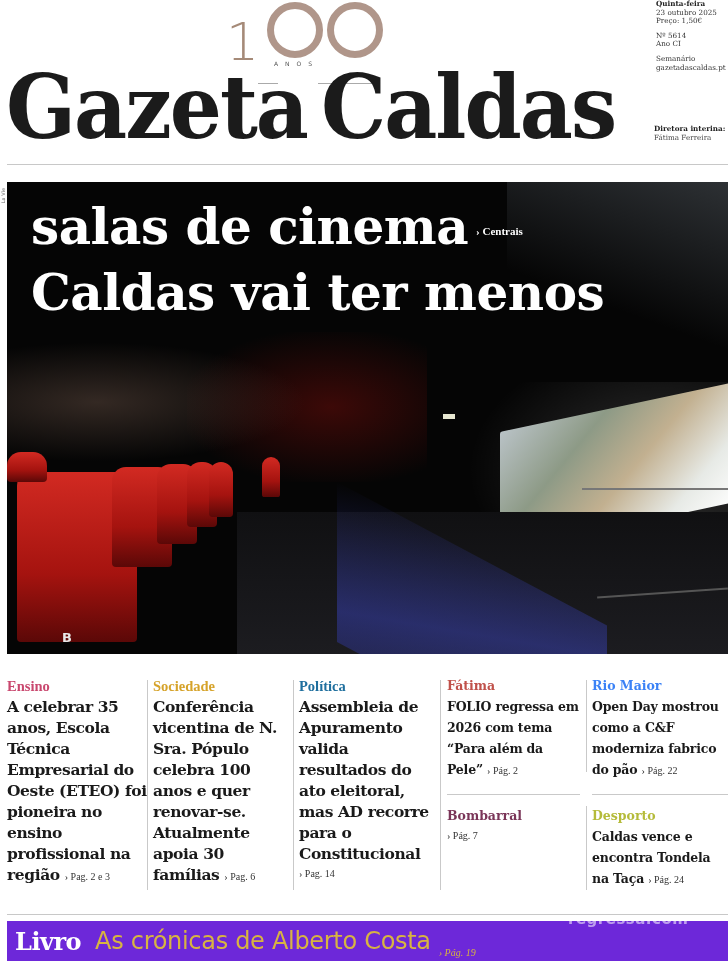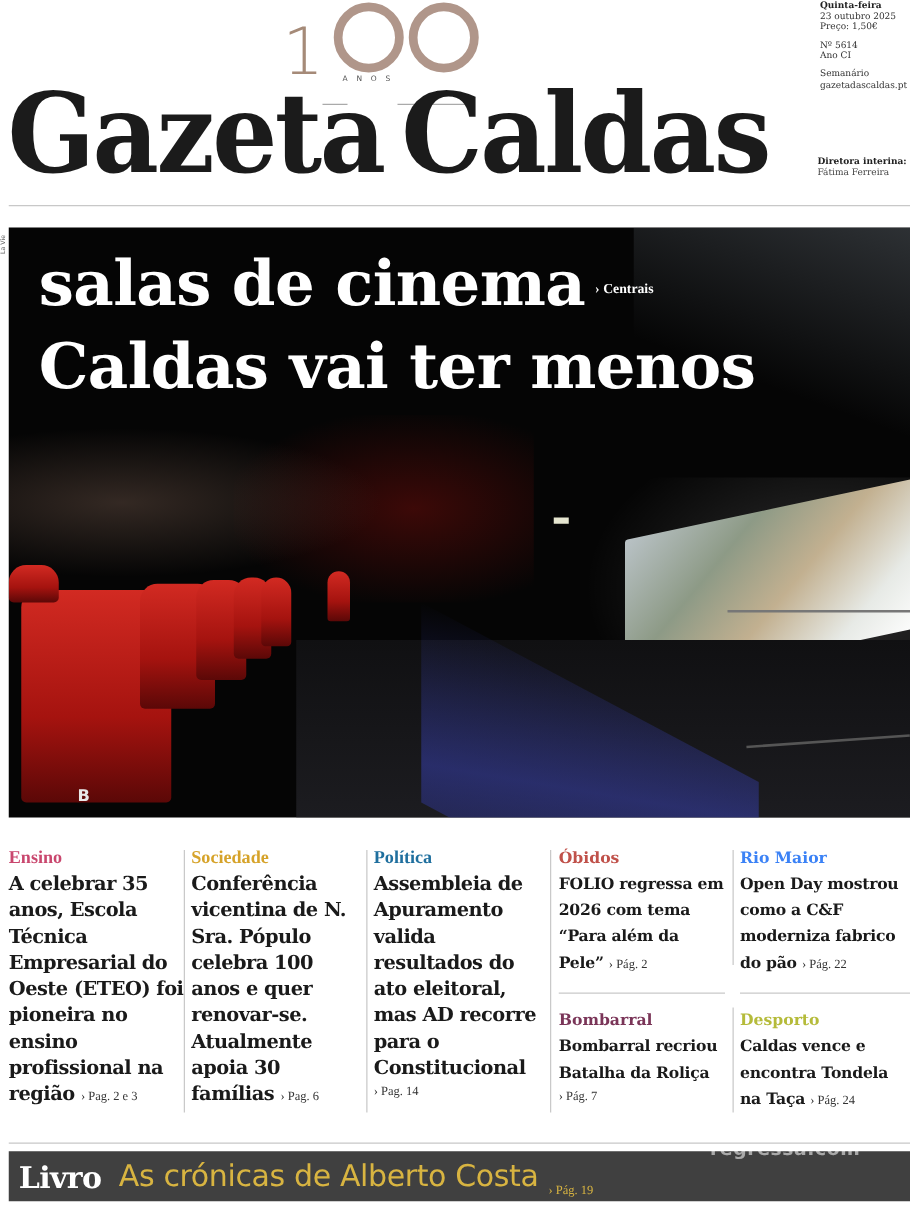--- a/index.html
+++ b/index.html
@@ -166,7 +166,7 @@
   <div class="vrule" style="left:440px;height:210px;"></div>
 
   <div class="col" style="left:447px;width:136px;">
-    <div class="kicker-sm" style="color:#c0514a;">Óbidos</div>
+    <div class="kicker-sm" style="color:#c0514a;">Fátima</div>
     <div class="head-sm">
       <span>FOLIO regressa em 2026 com tema “Para além da Pele”</span>
       <span class="pg">› Pág. 2</span>

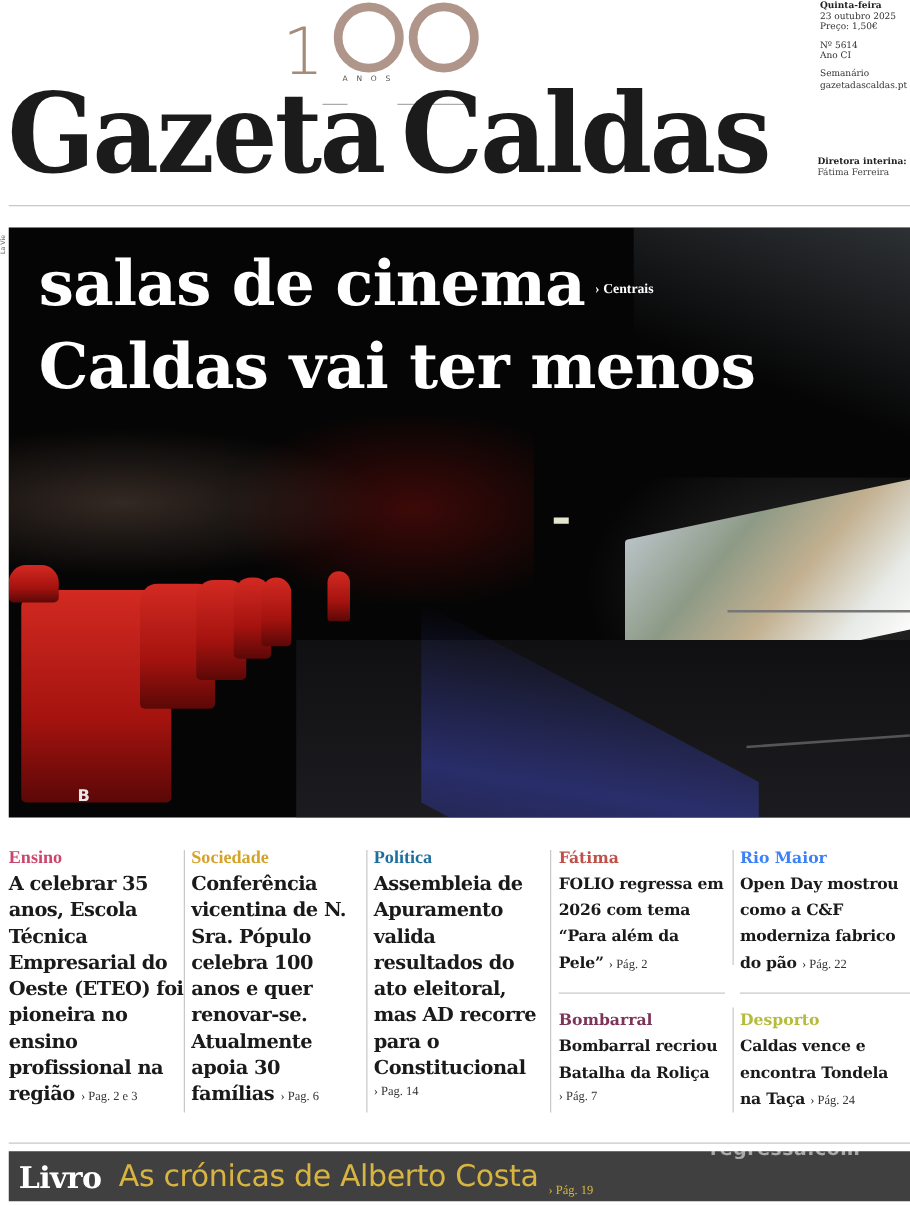--- a/index.html
+++ b/index.html
@@ -187,9 +187,6 @@
 
   <div class="col" style="left:447px;top:130px;width:136px;">
     <div class="kicker-sm" style="color:#7a3558;">Bombarral</div>
-    <div class="head-sm">
-      <span>Bombarral recriou Batalha da Roliça</span>
-    </div>
     <span class="pg pg-line">› Pág. 7</span>
   </div>
   <div class="vrule" style="left:586px;top:130px;height:84px;"></div>

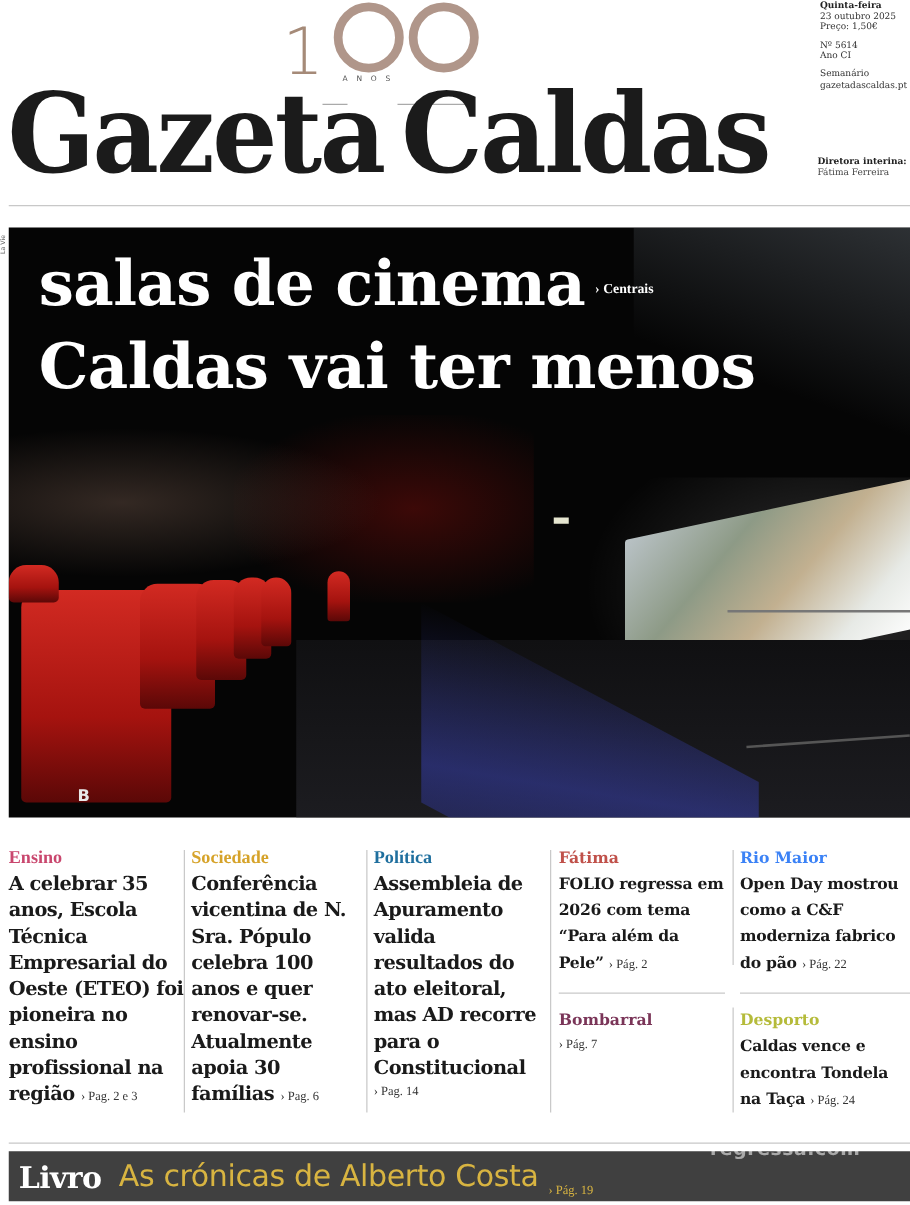--- a/index.html
+++ b/index.html
@@ -63,7 +63,7 @@
   .hrule { position: absolute; height: 1px; background: #c9c9c9; }
 
   .bottom-rule { position: absolute; left: 7px; top: 914px; width: 721px; height: 1px; background: #c8c8c8; }
-  .banner { position: absolute; left: 7px; top: 921px; width: 721px; height: 40px; background: #404040; display: flex; align-items: center; padding-left: 8px; white-space: nowrap; }
+  .banner { position: absolute; left: 7px; top: 921px; width: 721px; height: 40px; background: #6d28d9; display: flex; align-items: center; padding-left: 8px; white-space: nowrap; }
   .banner .lbl { font-family: "DejaVu Serif", serif; font-weight: bold; font-size: 24px; color: #ffffff; letter-spacing: -0.5px; }
   .banner .ttl { font-family: "DejaVu Sans", sans-serif; font-weight: normal; font-size: 24px; color: #d8b441; margin-left: 14px; letter-spacing: -0.3px; }
   .banner .pg { color: #d8b441; font-size: 10px; margin-left: 8px; margin-top: 22px; }

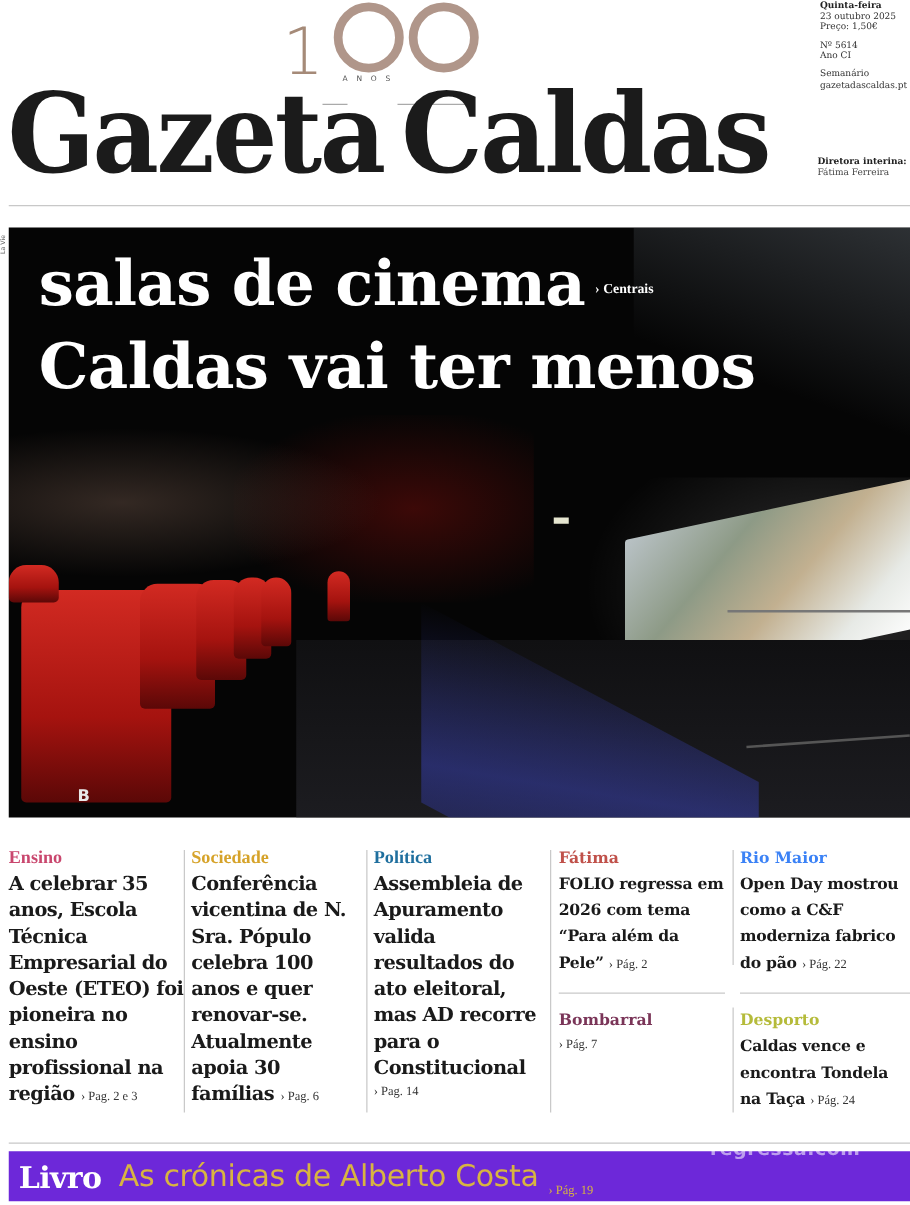--- a/index.html
+++ b/index.html
@@ -66,7 +66,7 @@
   .banner { position: absolute; left: 7px; top: 921px; width: 721px; height: 40px; background: #6d28d9; display: flex; align-items: center; padding-left: 8px; white-space: nowrap; }
   .banner .lbl { font-family: "DejaVu Serif", serif; font-weight: bold; font-size: 24px; color: #ffffff; letter-spacing: -0.5px; }
   .banner .ttl { font-family: "DejaVu Sans", sans-serif; font-weight: normal; font-size: 24px; color: #d8b441; margin-left: 14px; letter-spacing: -0.3px; }
-  .banner .pg { color: #d8b441; font-size: 10px; margin-left: 8px; margin-top: 22px; }
+  .banner .pg { color: #d8b441; font-size: 10px; margin-left: 8px; margin-top: 22px; font-style: italic; }
   .watermark { position: absolute; left: 568px; top: 910px; font-family: "DejaVu Sans", sans-serif; font-weight: bold; font-size: 15px; color: rgba(255,255,255,0.55); letter-spacing: 0.5px; }
 </style>
 </head>

